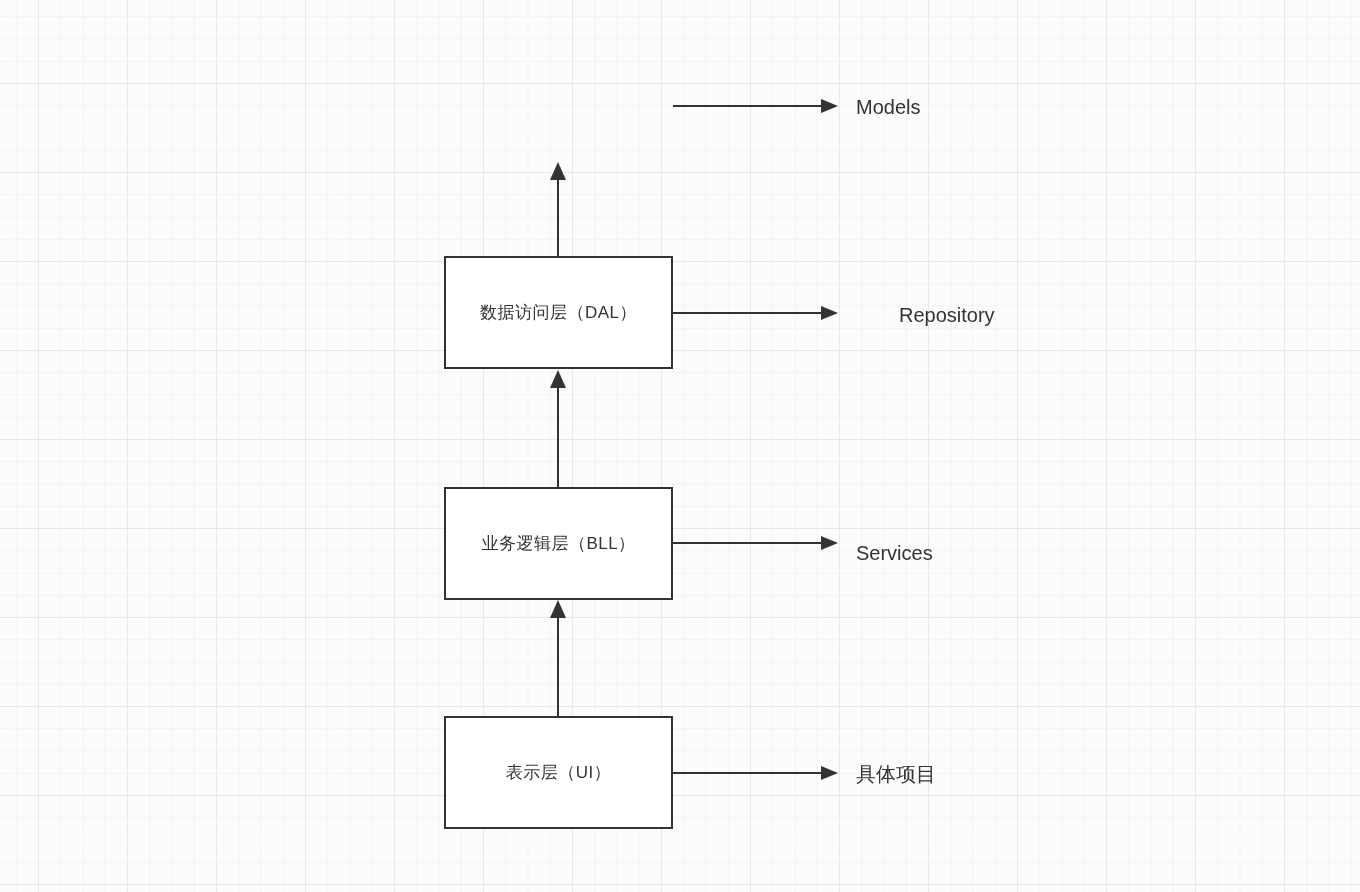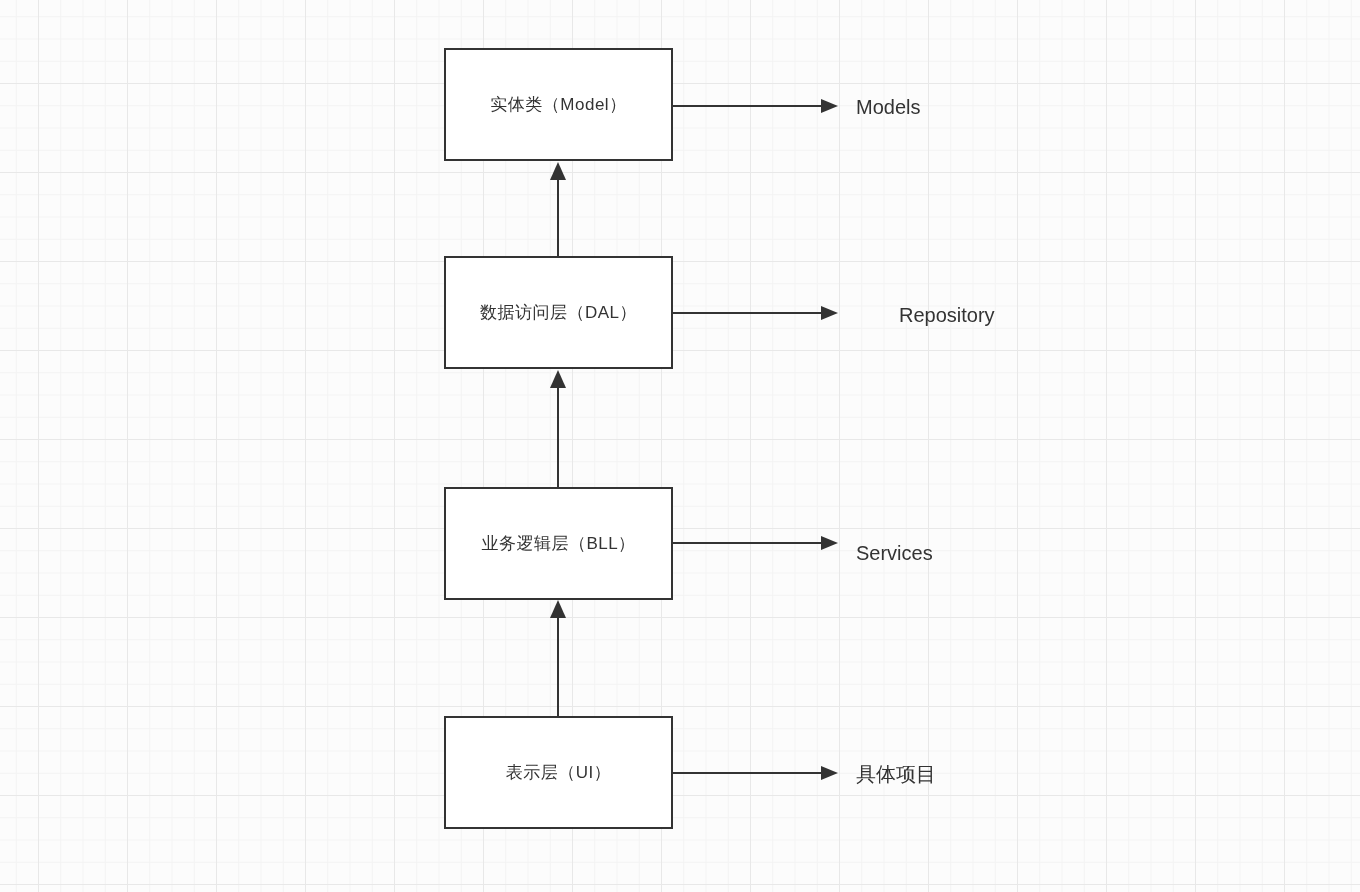--- a/index.html
+++ b/index.html
@@ -79,9 +79,6 @@
 
 <div class="canvas">
 
-  <div class="node" style="top:48px;">
-    <span class="node-label">实体类（Model）</span>
-  </div>
 
   <div class="node" style="top:256px;">
     <span class="node-label">数据访问层（DAL）</span>

